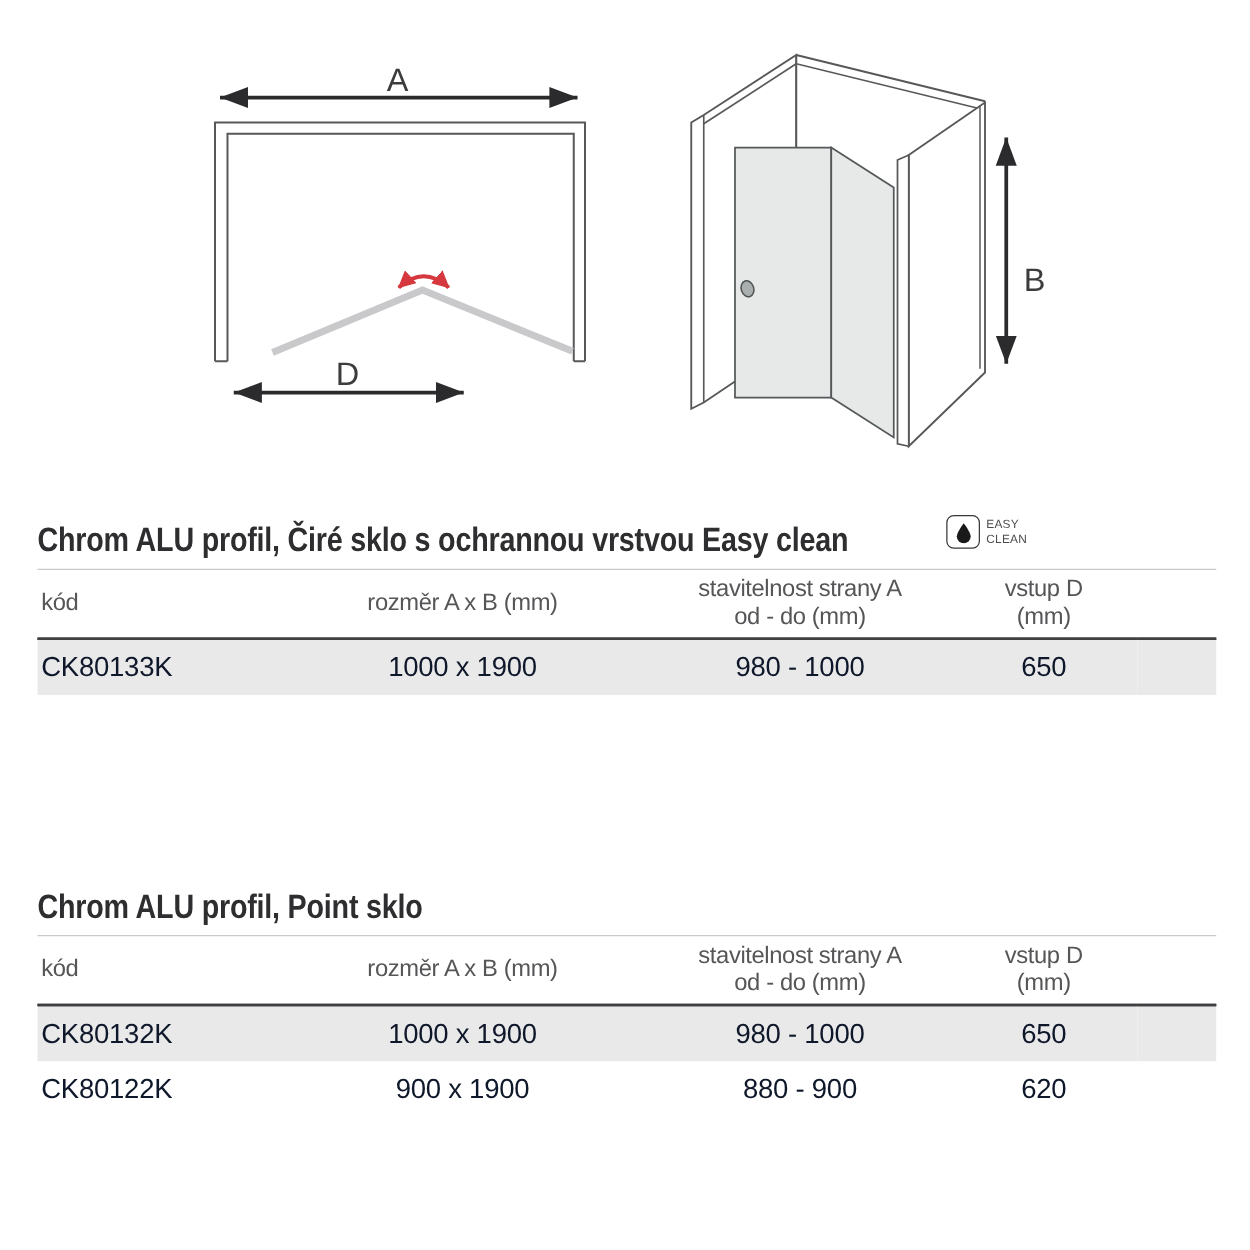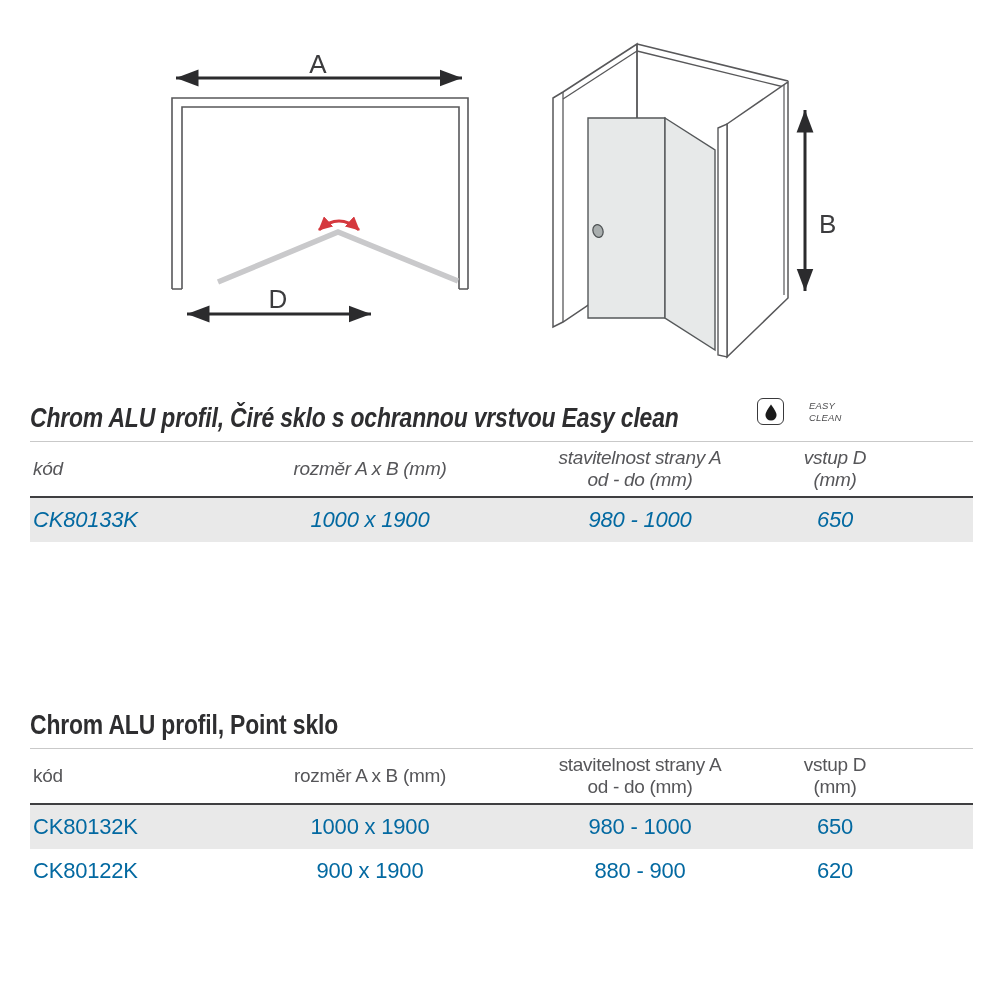--- a/index.html
+++ b/index.html
@@ -14,7 +14,7 @@
   #diagram-perspective{left:545px;top:18px;}
 
   .section{position:absolute;left:30px;width:943px;}
-  #section-1{top:396px;font-style:italic;}
+  #section-1{top:410px;}
   #section-2{top:703px;}
 
   .heading-row{height:45px;position:relative;}

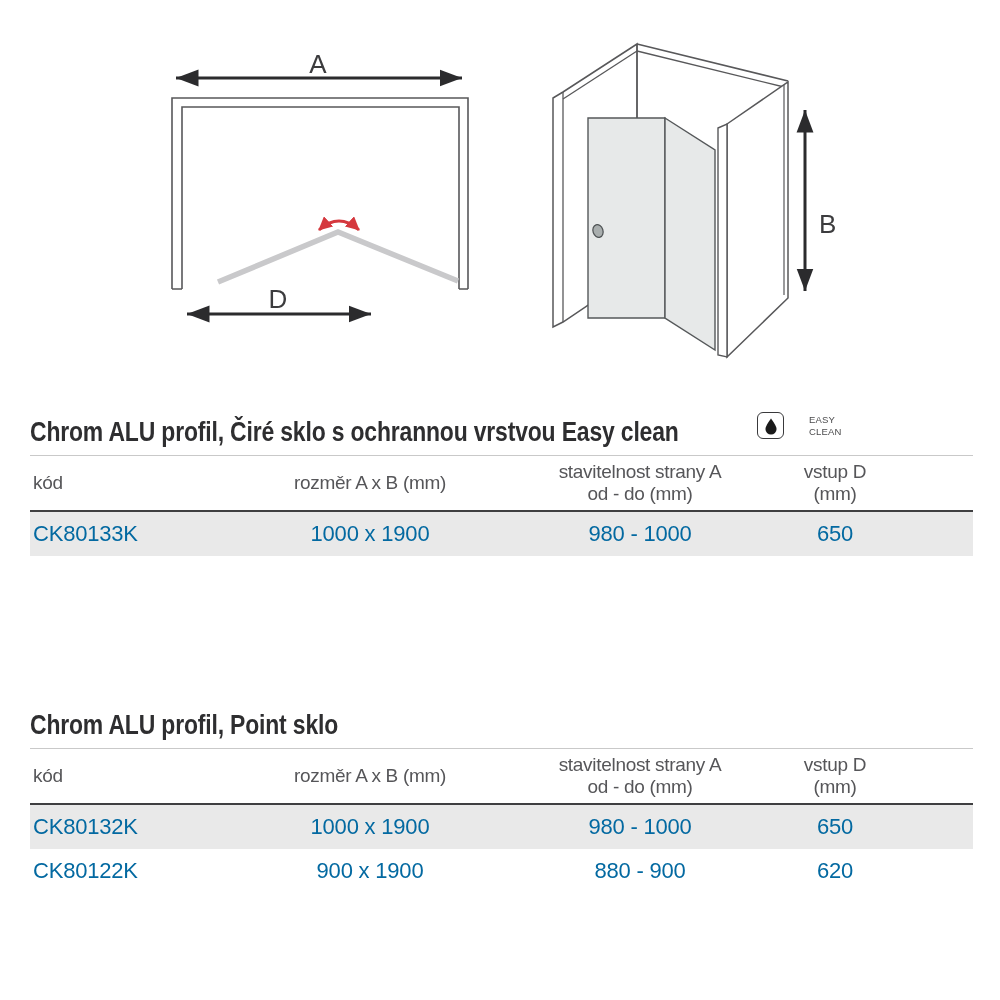--- a/index.html
+++ b/index.html
@@ -33,7 +33,7 @@
     display:flex;align-items:center;justify-content:center;background:#fff;box-sizing:border-box;
   }
   .easyclean-text{
-    font-size:9.5px;color:#4c4c4e;line-height:1.2;letter-spacing:0.2px;margin-left:20px;
+    font-size:9.5px;color:#4c4c4e;line-height:1.2;letter-spacing:0.2px;
   }
 
   table.spec{

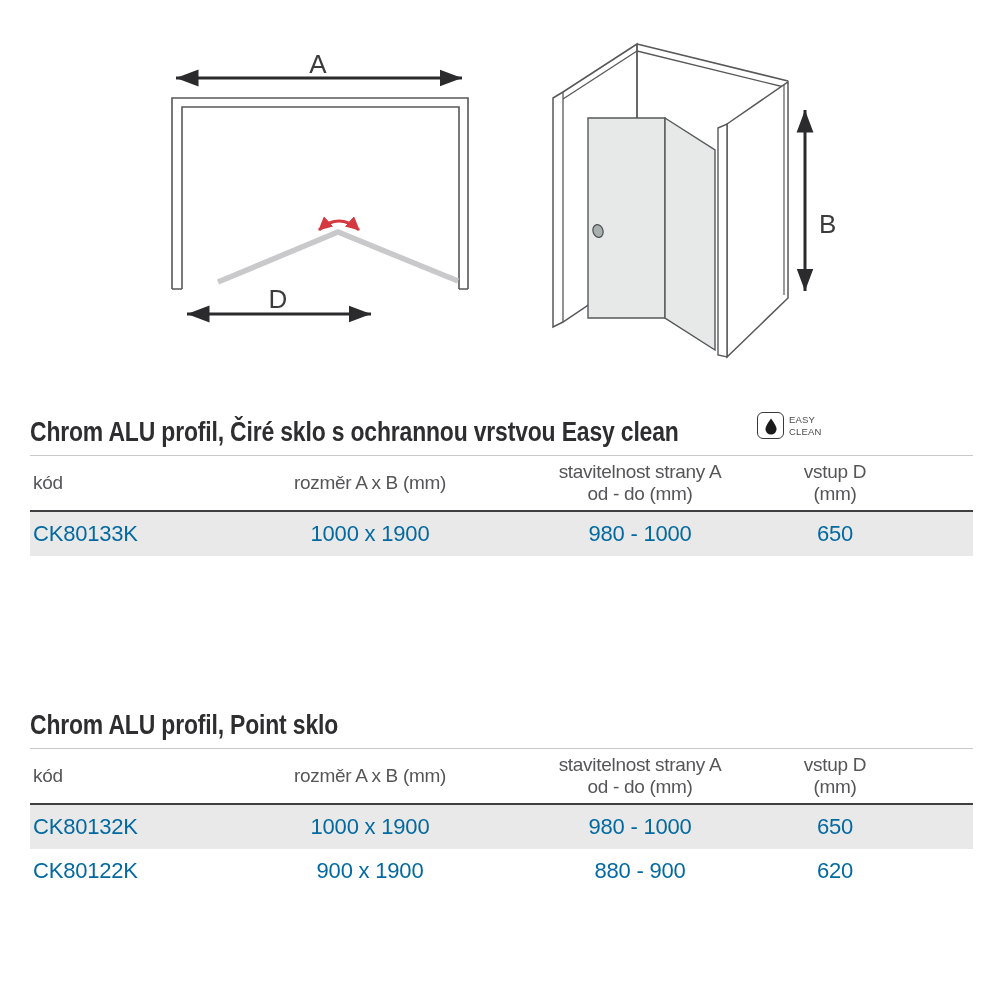--- a/index.html
+++ b/index.html
@@ -52,7 +52,7 @@
   table.spec thead th.col-kod{text-align:left;padding-left:3px;margin-left:24px;}
   table.spec thead th{text-align:center;}
   table.spec tbody td{
-    height:44px;vertical-align:middle;font-size:22px;color:#0369a1;
+    height:44px;vertical-align:middle;font-size:22px;color:#0f172a;
     letter-spacing:-0.2px;text-align:center;padding:0;
   }
   table.spec tbody td.cell-kod{text-align:left;padding-left:3px;}

